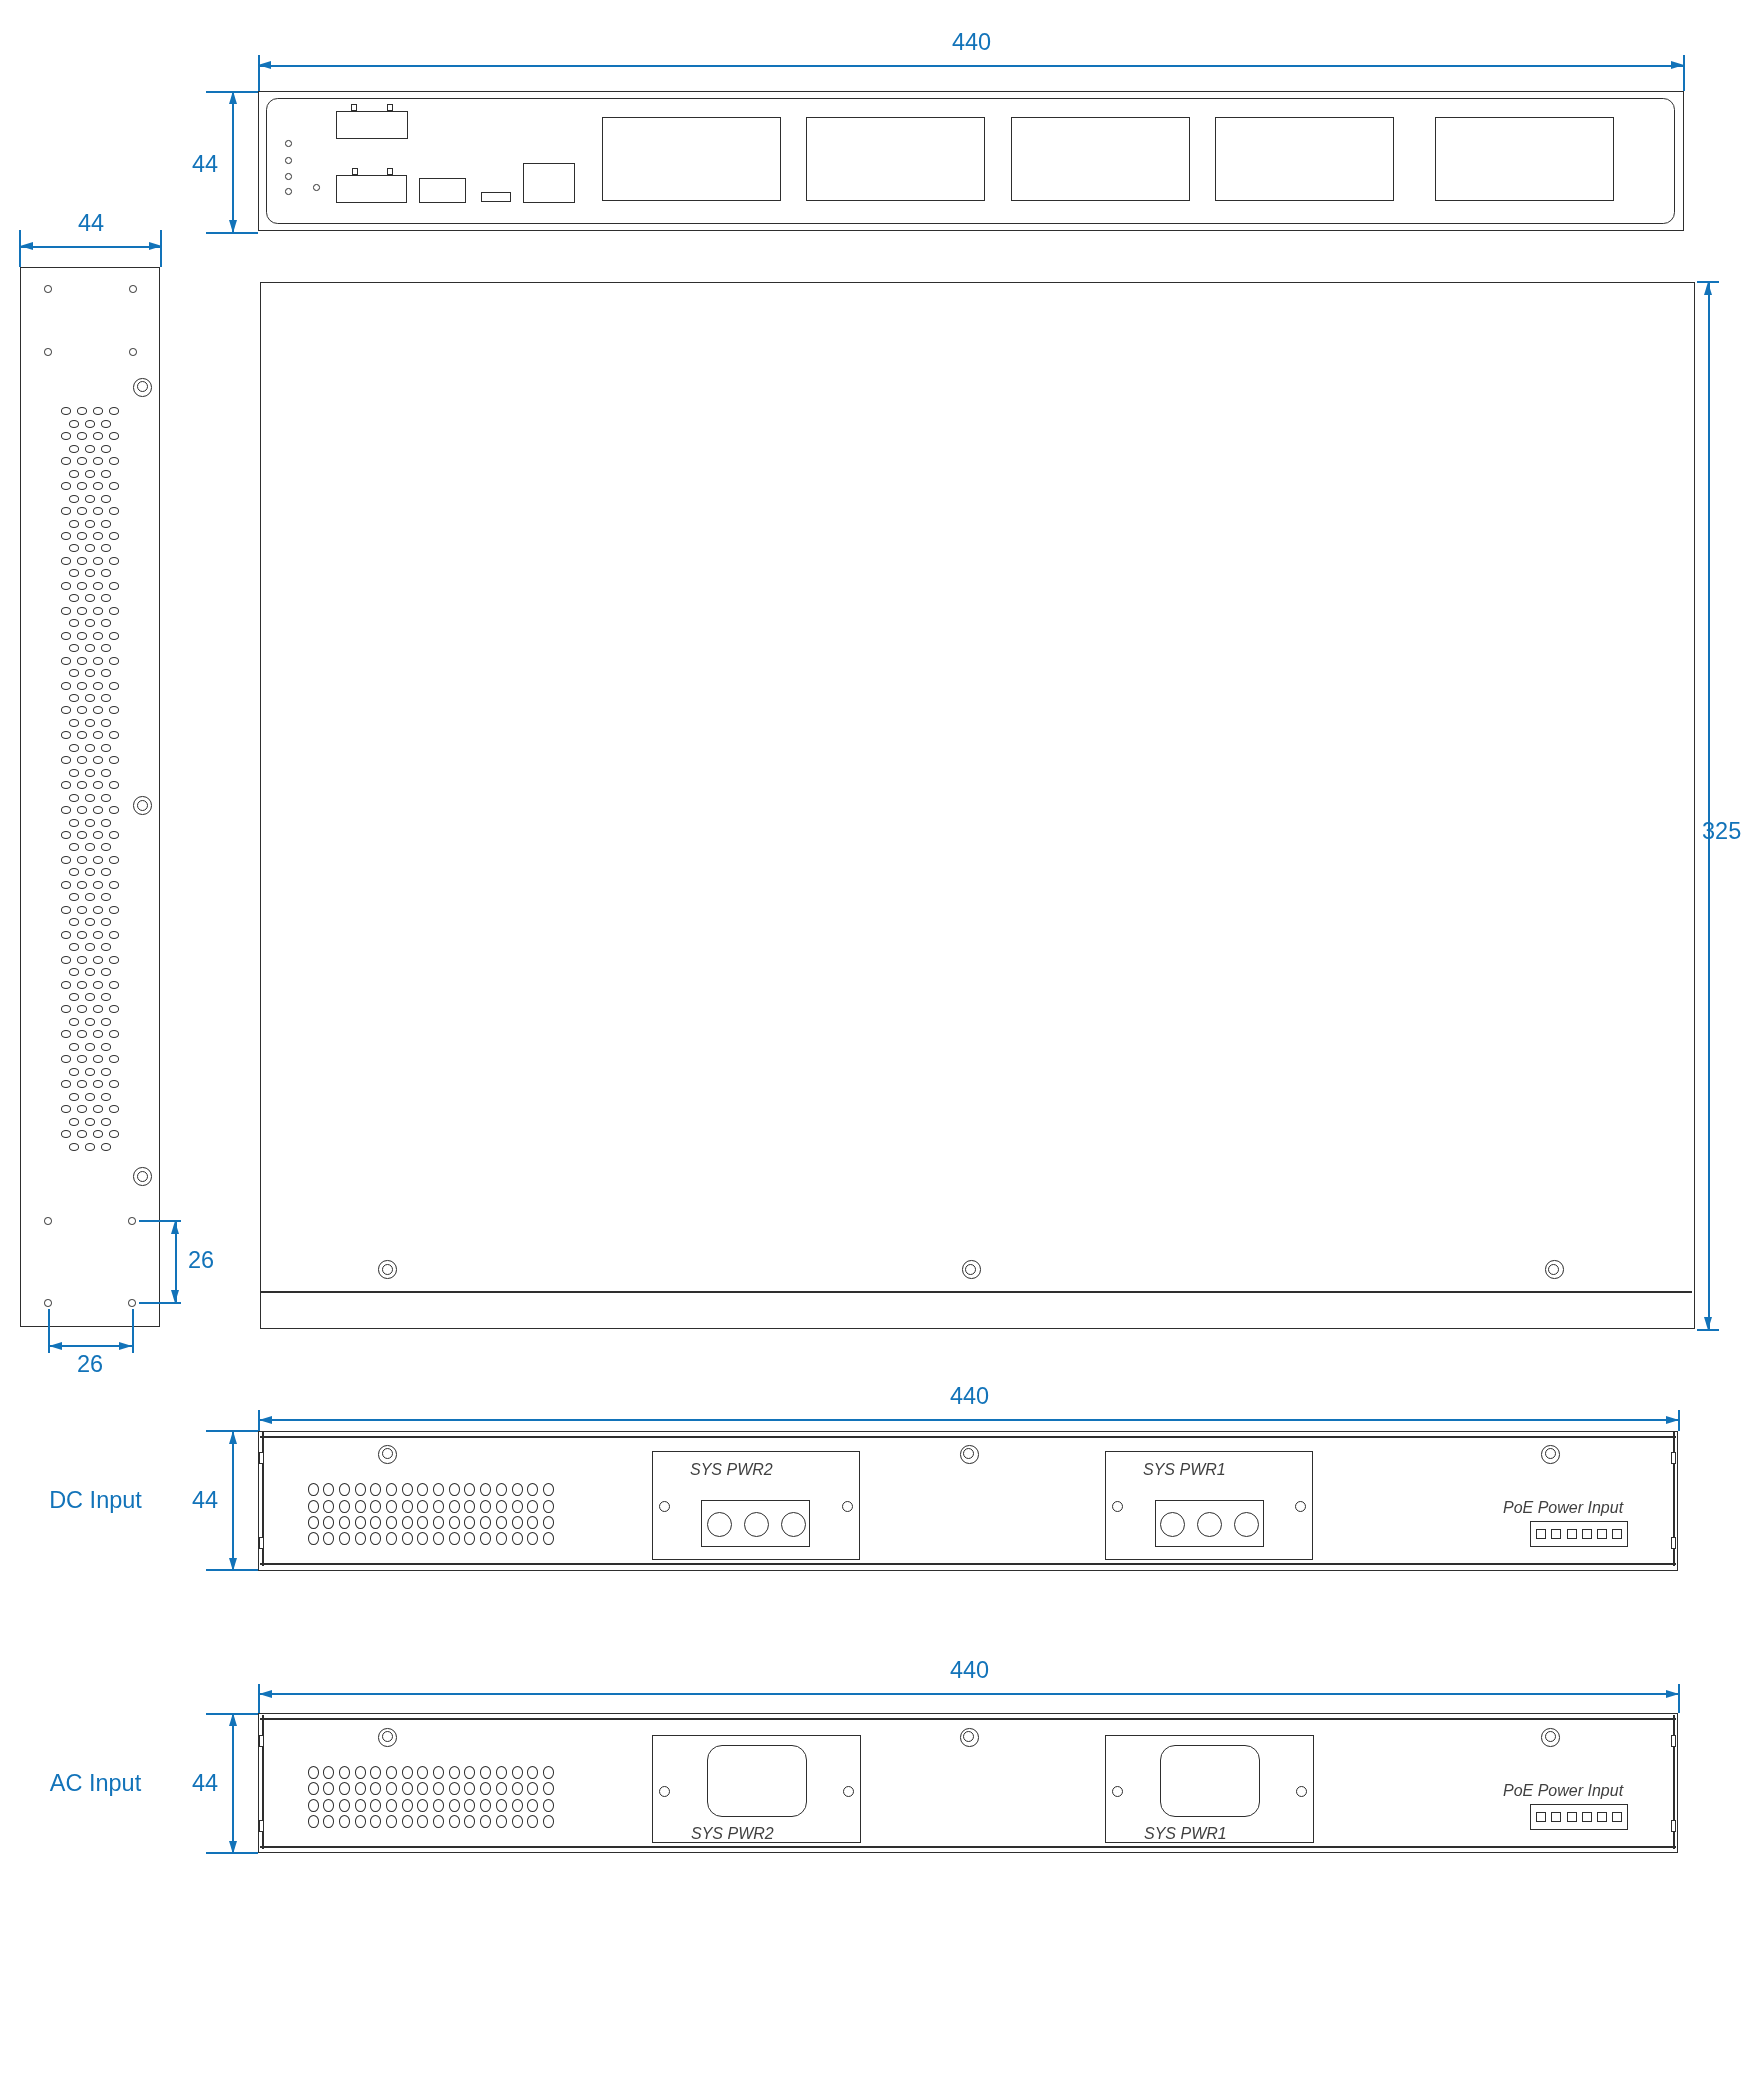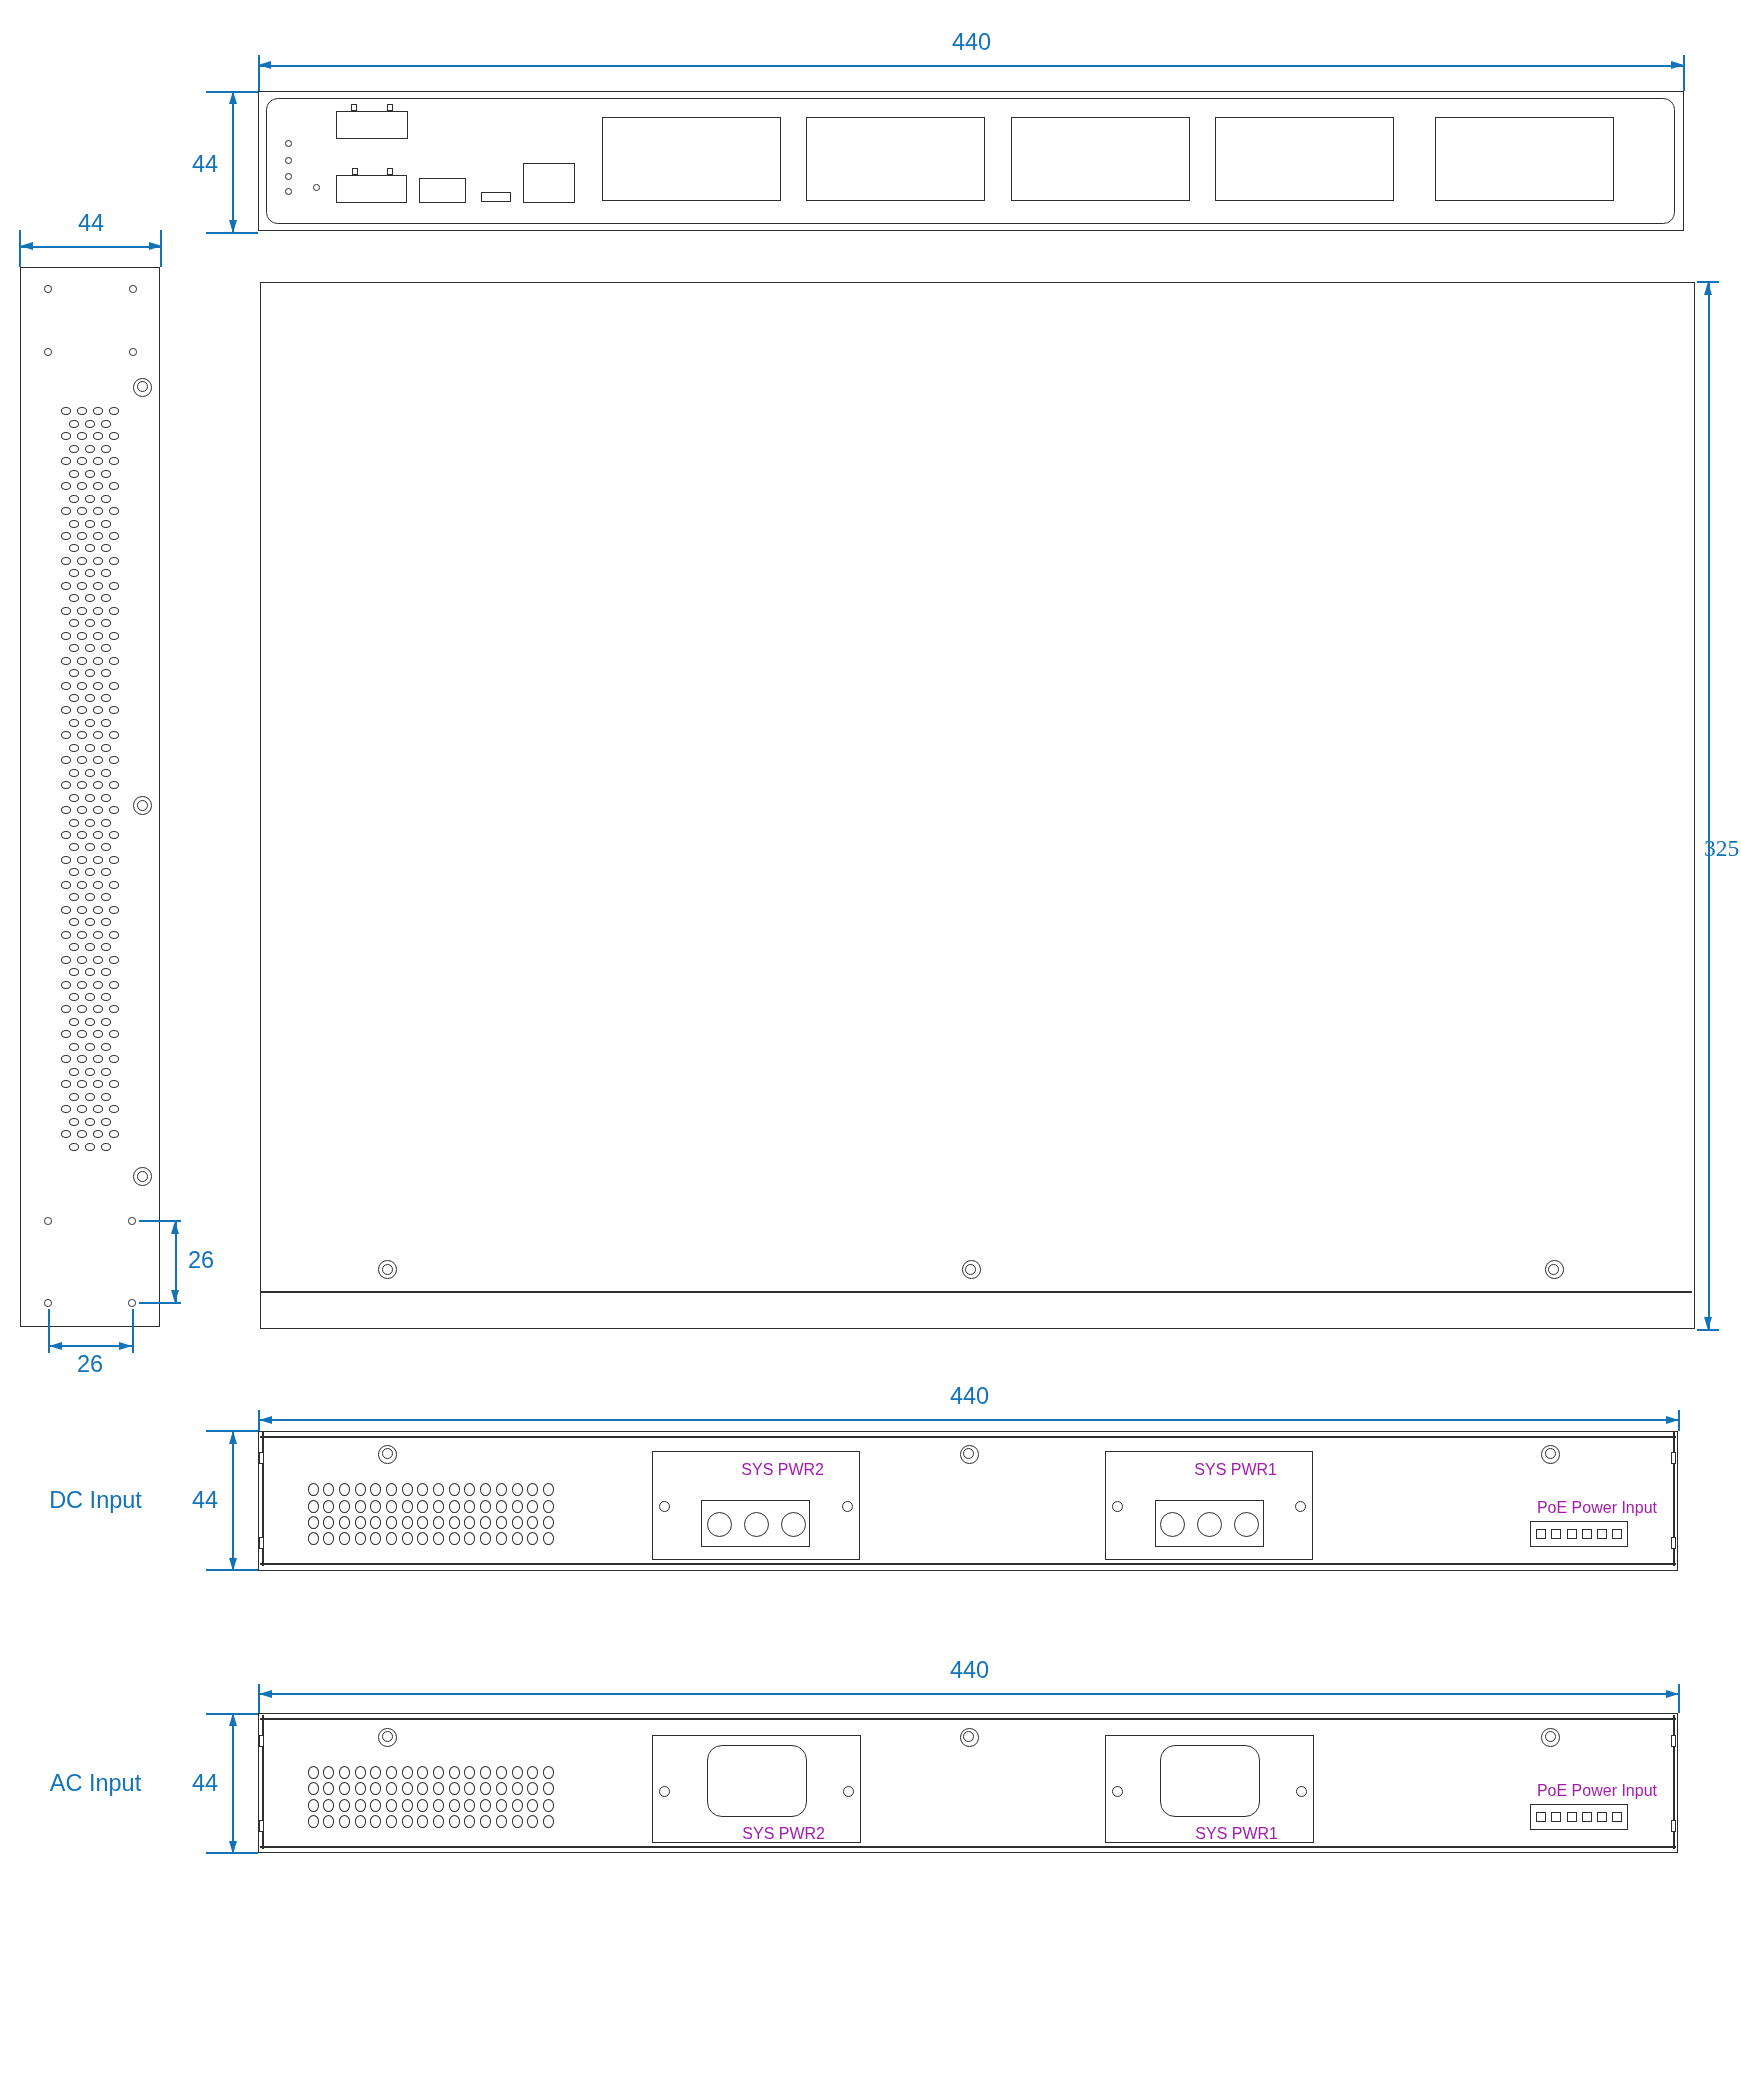--- a/index.html
+++ b/index.html
@@ -332,7 +332,7 @@
   <div class="bl" style="left:1708px;top:282px;width:1.7px;height:1048px;"></div>
   <div class="ar ar-u" style="left:1704px;top:282px;"></div>
   <div class="ar ar-d" style="left:1704px;top:1317px;"></div>
-  <div class="dt" style="left:1702px;top:835px;width:39px;font-family:Liberation Serif, serif;">325</div>
+  <div class="dt" style="left:1702px;top:818px;width:39px;">325</div>
 
   <div class="bl" style="left:258px;top:1410px;width:1.7px;height:21px;"></div>
   <div class="bl" style="left:1678px;top:1410px;width:1.7px;height:21px;"></div>

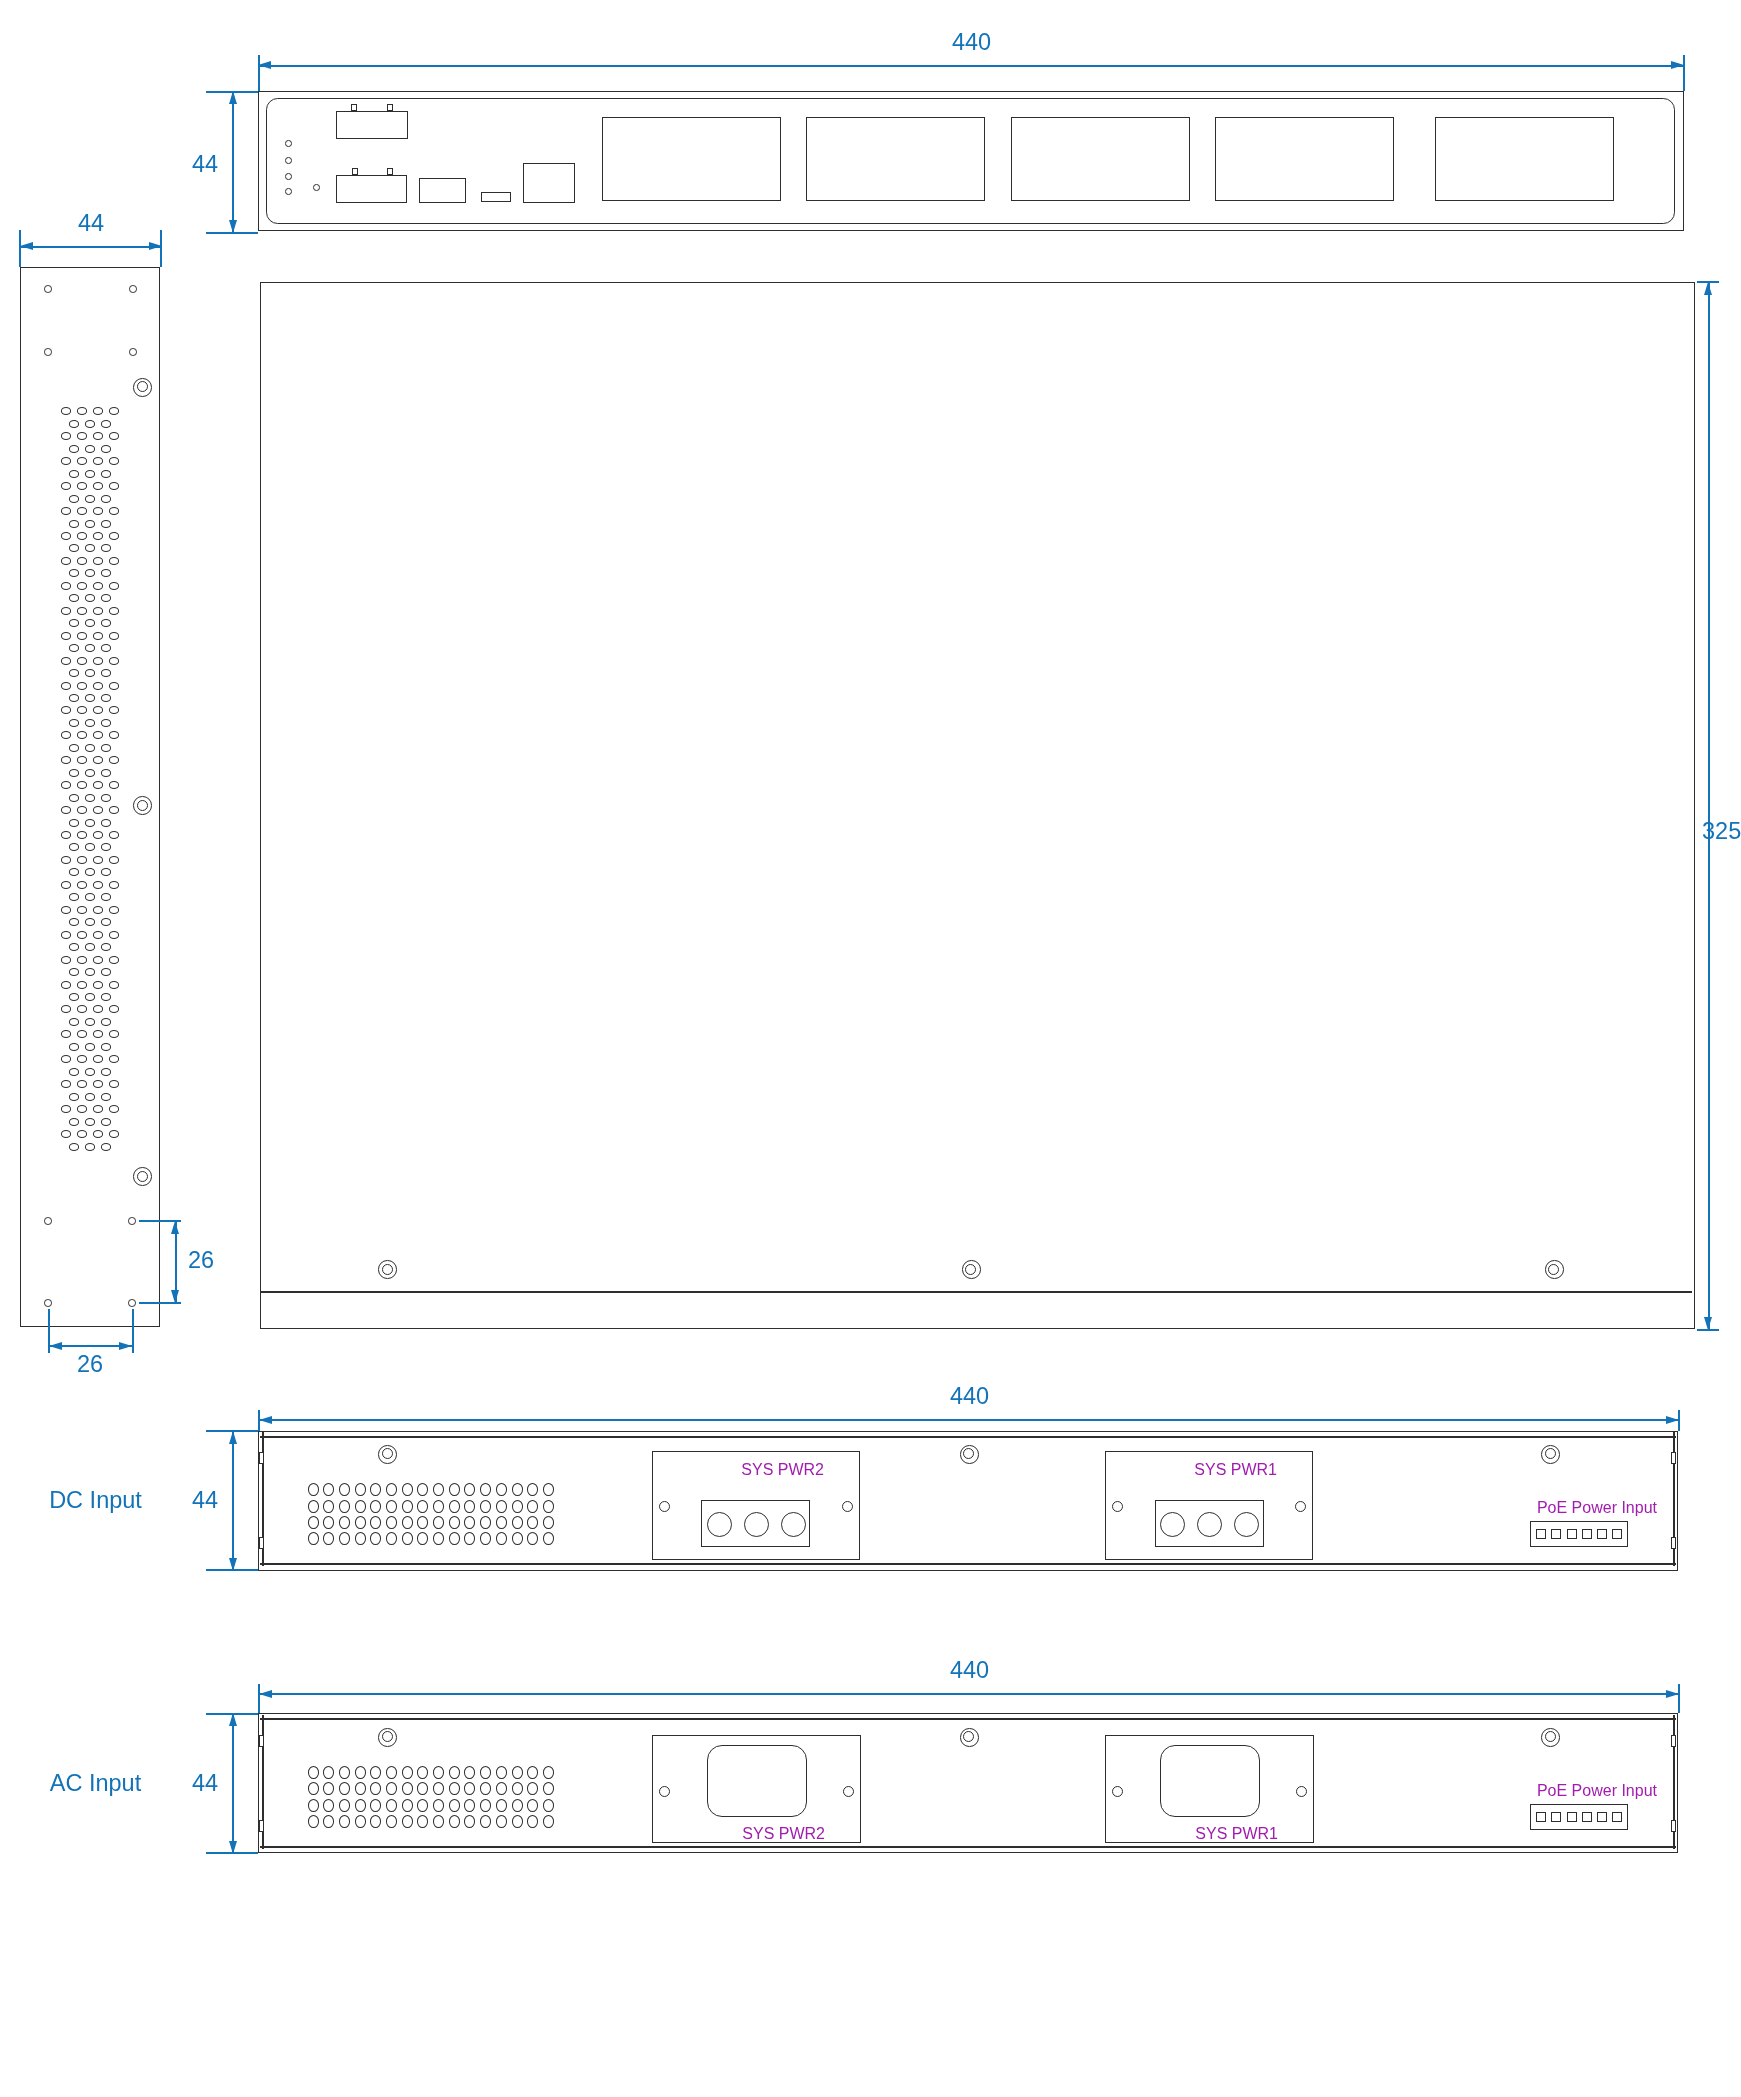--- a/index.html
+++ b/index.html
@@ -17,7 +17,7 @@
   .ar-u{border-width:0 4.2px 13.4px 4.2px;border-bottom-color:#1273b9;}
   .ar-d{border-width:13.4px 4.2px 0 4.2px;border-top-color:#1273b9;}
   .dt{position:absolute;color:#1273b9;font-size:23.5px;text-align:center;white-space:nowrap;}
-  .bt{position:absolute;color:#a21caf;font-size:16px;text-align:right;white-space:nowrap;}
+  .bt{position:absolute;color:#404040;font-size:16px;text-align:left;white-space:nowrap;font-style:italic;}
 </style>
 </head>
 <body>

